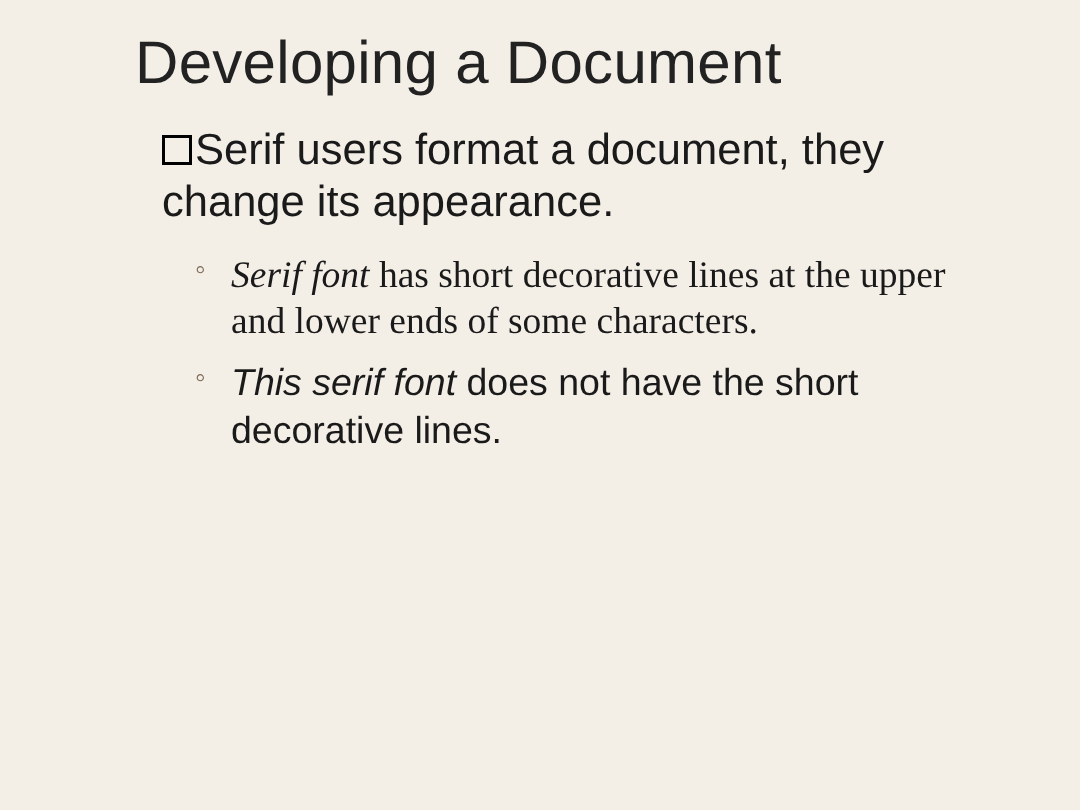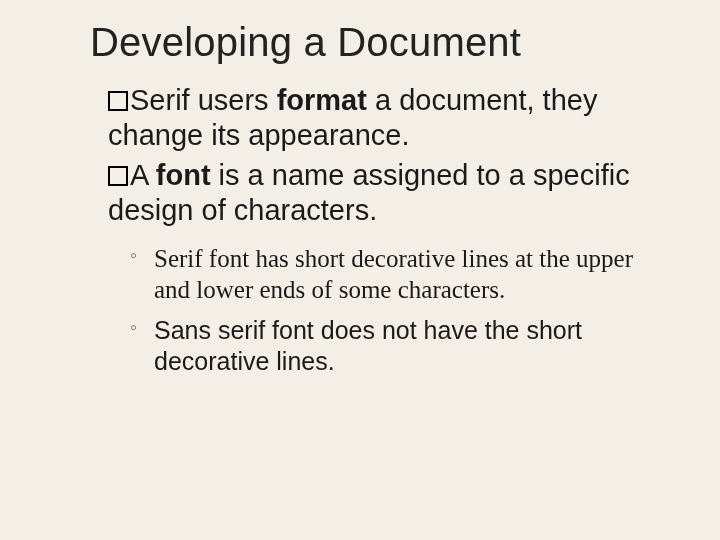--- a/index.html
+++ b/index.html
@@ -61,7 +61,7 @@
     font-size: 20px;
   }
   .serif { font-family: Georgia, "Times New Roman", serif; }
-  .bold { font-weight: 700; }
+  .bold { font-weight: 400; }
   .italic { }
 </style>
 </head>

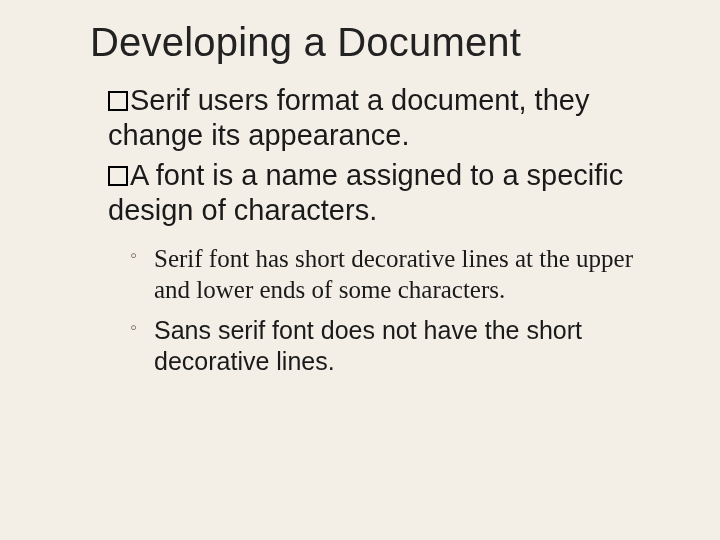--- a/index.html
+++ b/index.html
@@ -78,9 +78,6 @@
     </p>
 
 
-    <p class="para">
-      <span class="check"></span><span>A </span><span class="bold">font</span><span> is a name assigned to a specific design of characters.</span>
-    </p>
 
     <div class="sublist">
       <div class="subitem serif">

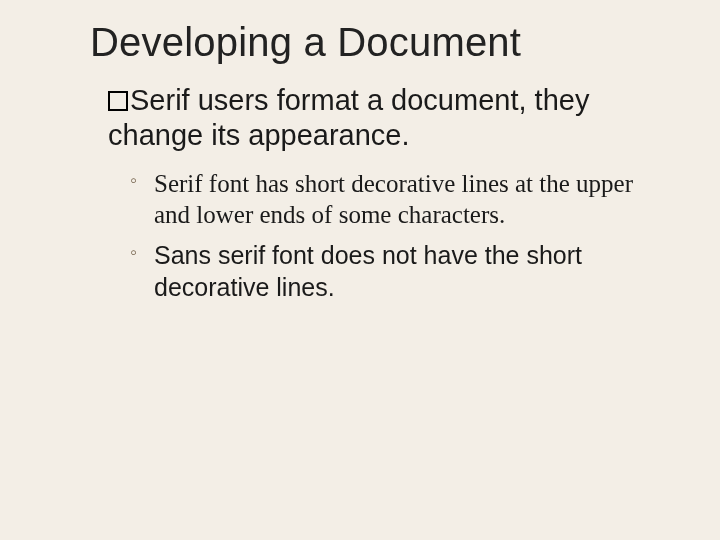--- a/index.html
+++ b/index.html
@@ -62,7 +62,7 @@
   }
   .serif { font-family: Georgia, "Times New Roman", serif; }
   .bold { font-weight: 400; }
-  .italic { }
+  .italic { font-style: italic; }
 </style>
 </head>
 <body>

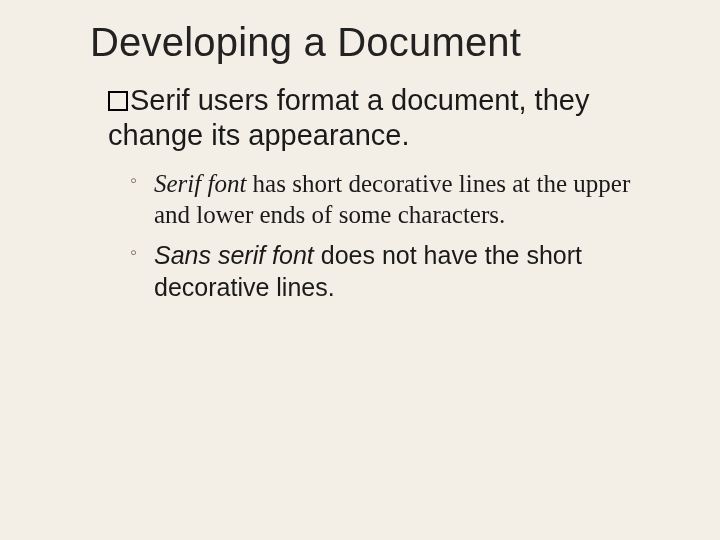--- a/index.html
+++ b/index.html
@@ -84,7 +84,7 @@
         <span class="italic">Serif font </span><span>has short decorative lines at the upper and lower ends of some characters.</span>
       </div>
       <div class="subitem">
-        <span class="italic">Sans serif font </span><span>does not have the short decorative lines.</span>
+        <span class="italic">This serif font </span><span>does not have the short decorative lines.</span>
       </div>
     </div>
 

